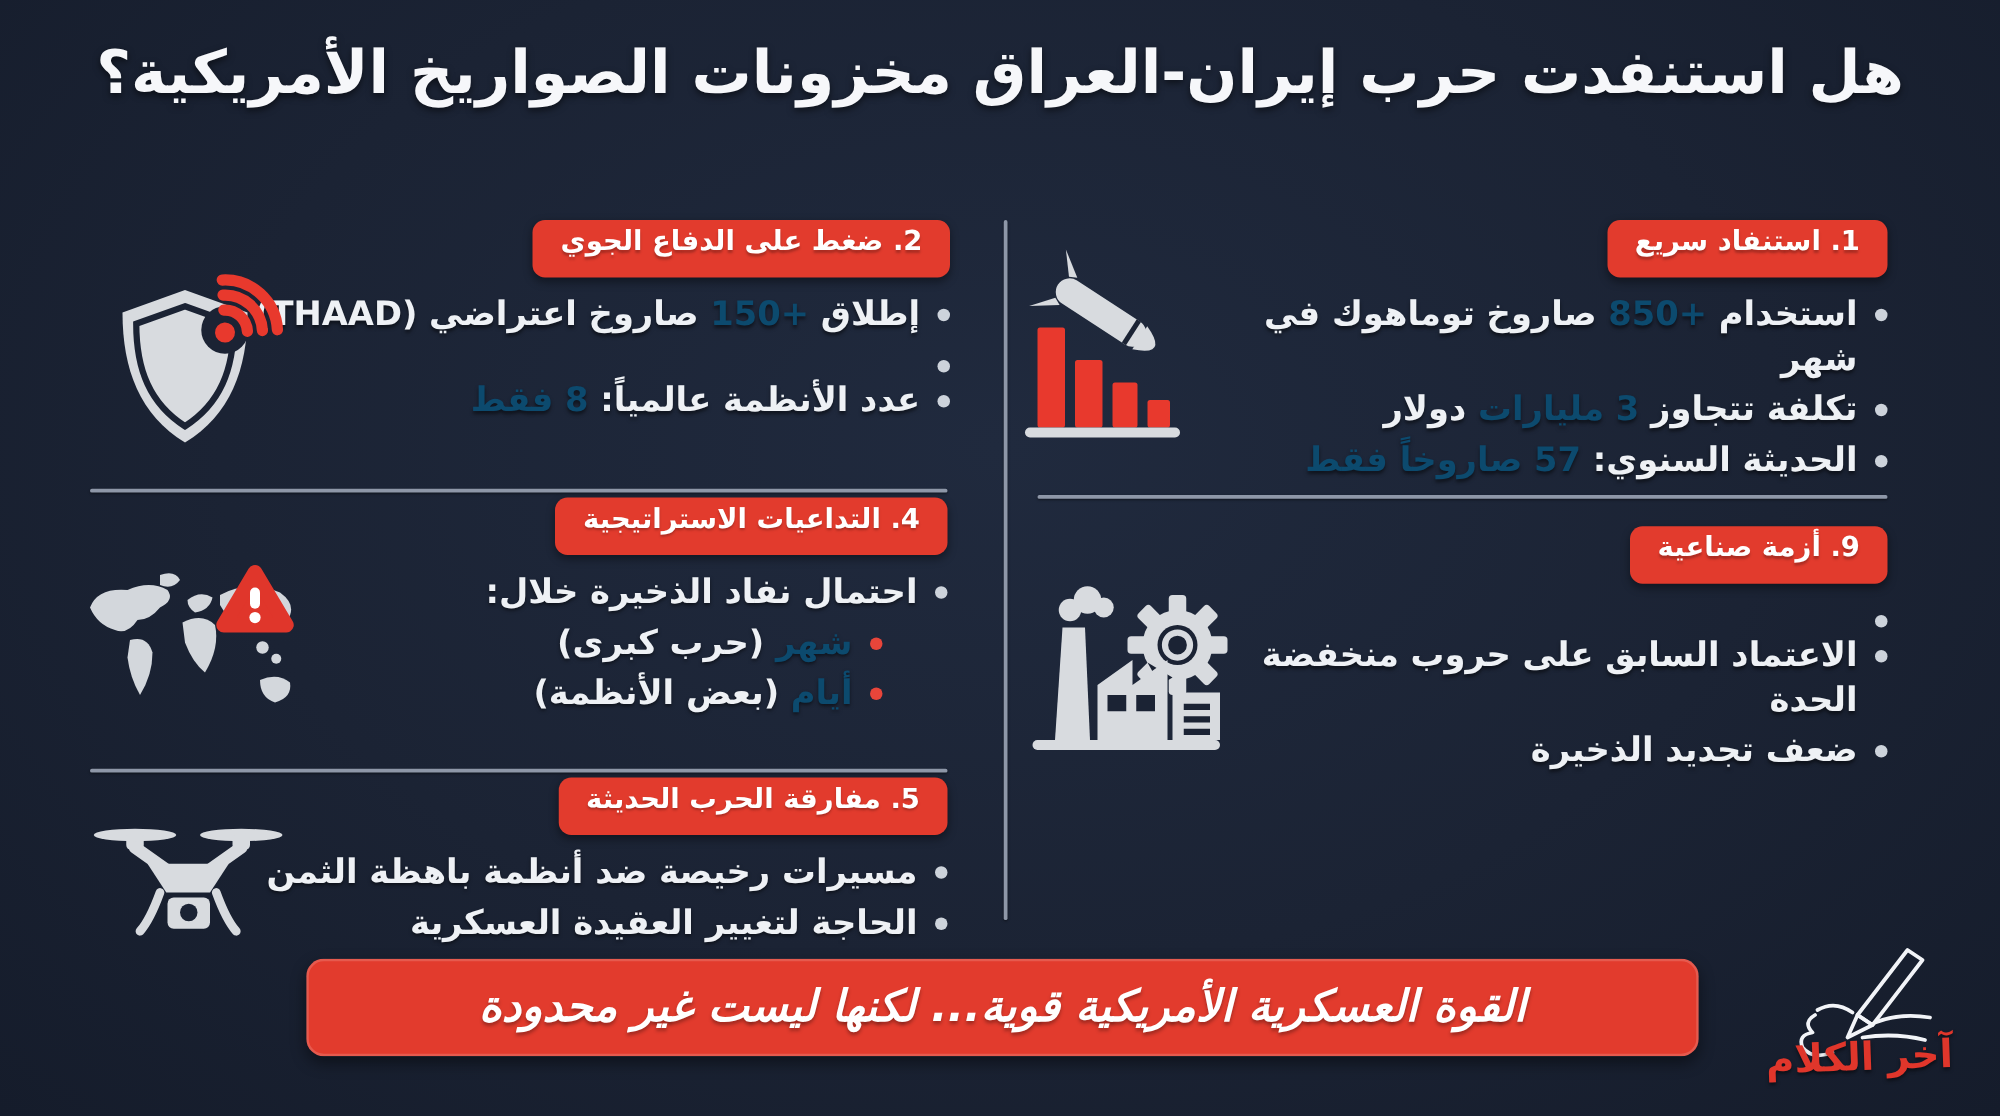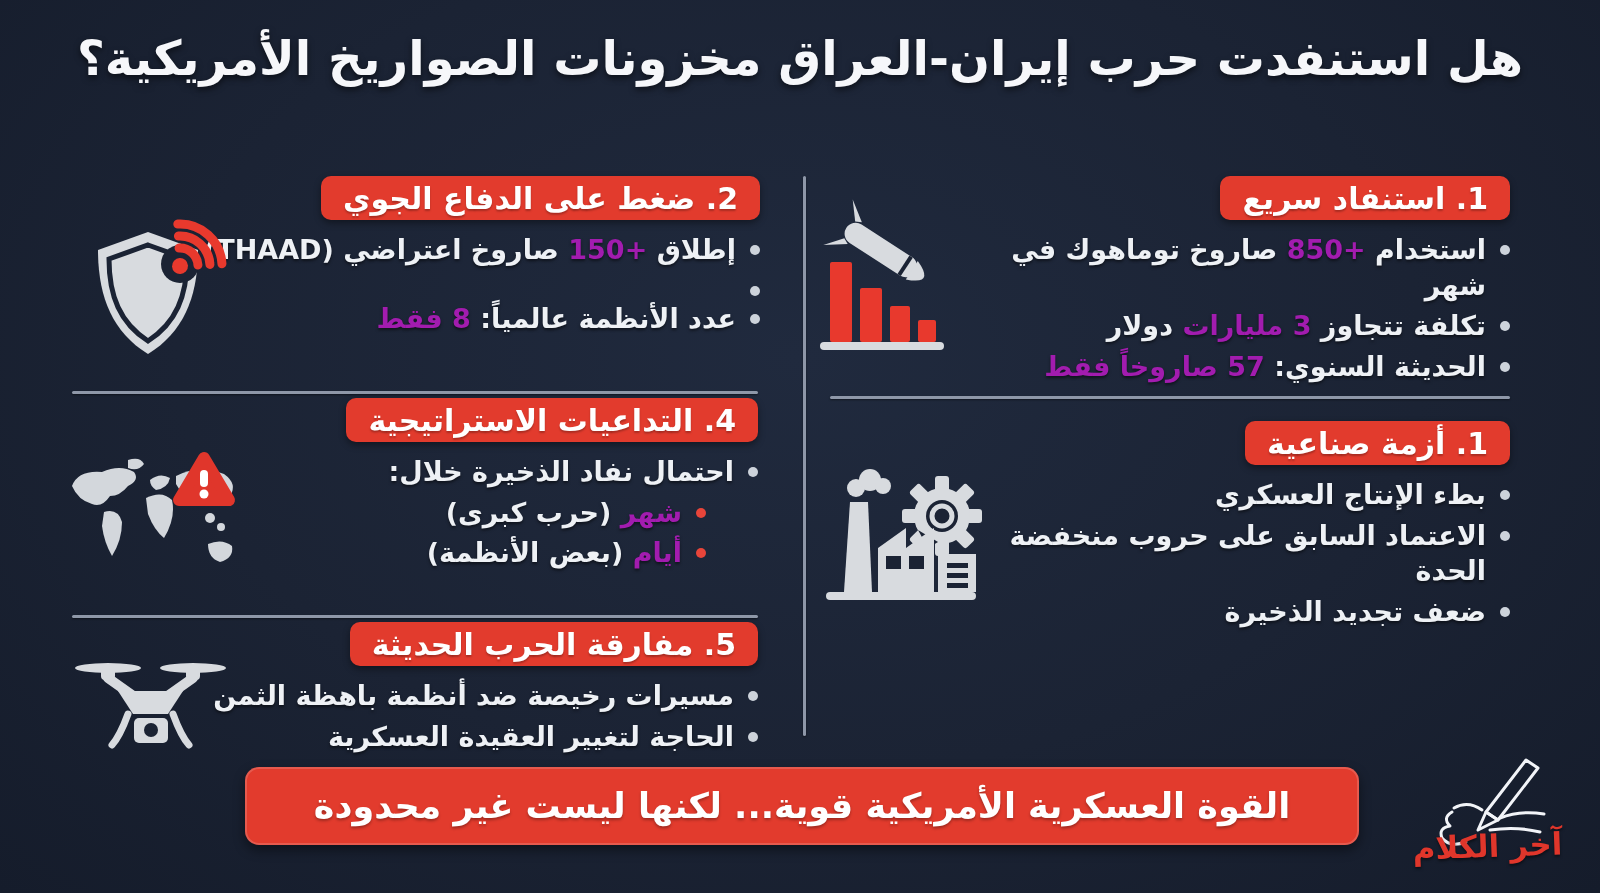--- a/index.html
+++ b/index.html
@@ -18,7 +18,7 @@
   .section{position:absolute;direction:rtl;text-align:right;}
   .badge{
     display:inline-block;background:#e23b2d;color:#ffffff;font-weight:bold;
-    font-size:30px;padding:5px 22px 4px;border-radius:10px;
+    font-size:22px;padding:5px 22px 16px;border-radius:10px;
     box-shadow:0 3px 7px rgba(0,0,0,.4);text-shadow:0 2px 2px rgba(0,0,0,.25);
   }
   .bullets{margin-top:12px;}

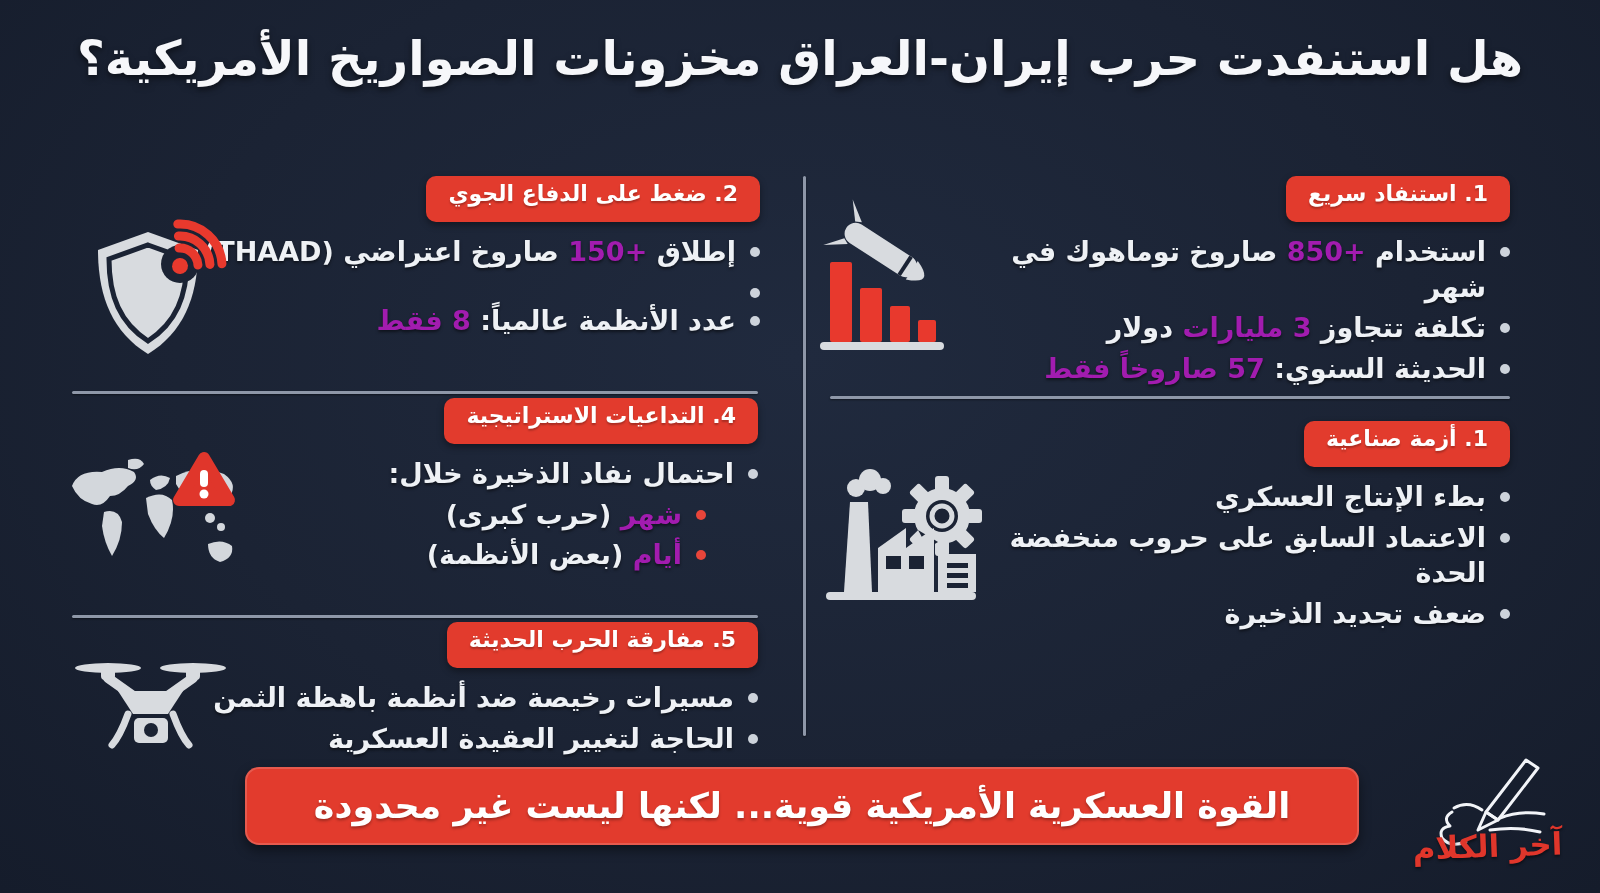--- a/index.html
+++ b/index.html
@@ -30,7 +30,7 @@
   .dot{flex:0 0 auto;width:10px;height:10px;border-radius:50%;background:#cdd3db;margin-top:13px;}
   .dot.red{background:#e8453a;}
   .sub{margin-right:52px;}
-  .hl{color:#a21caf;text-align:right;}
+  .hl{color:#0c4a6e;text-align:right;}
   .divider{position:absolute;background:#8e97a8;border-radius:2px;box-shadow:0 1px 2px rgba(0,0,0,.45);}
   .footer-banner{
     position:absolute;left:245px;top:767px;width:1110px;height:74px;

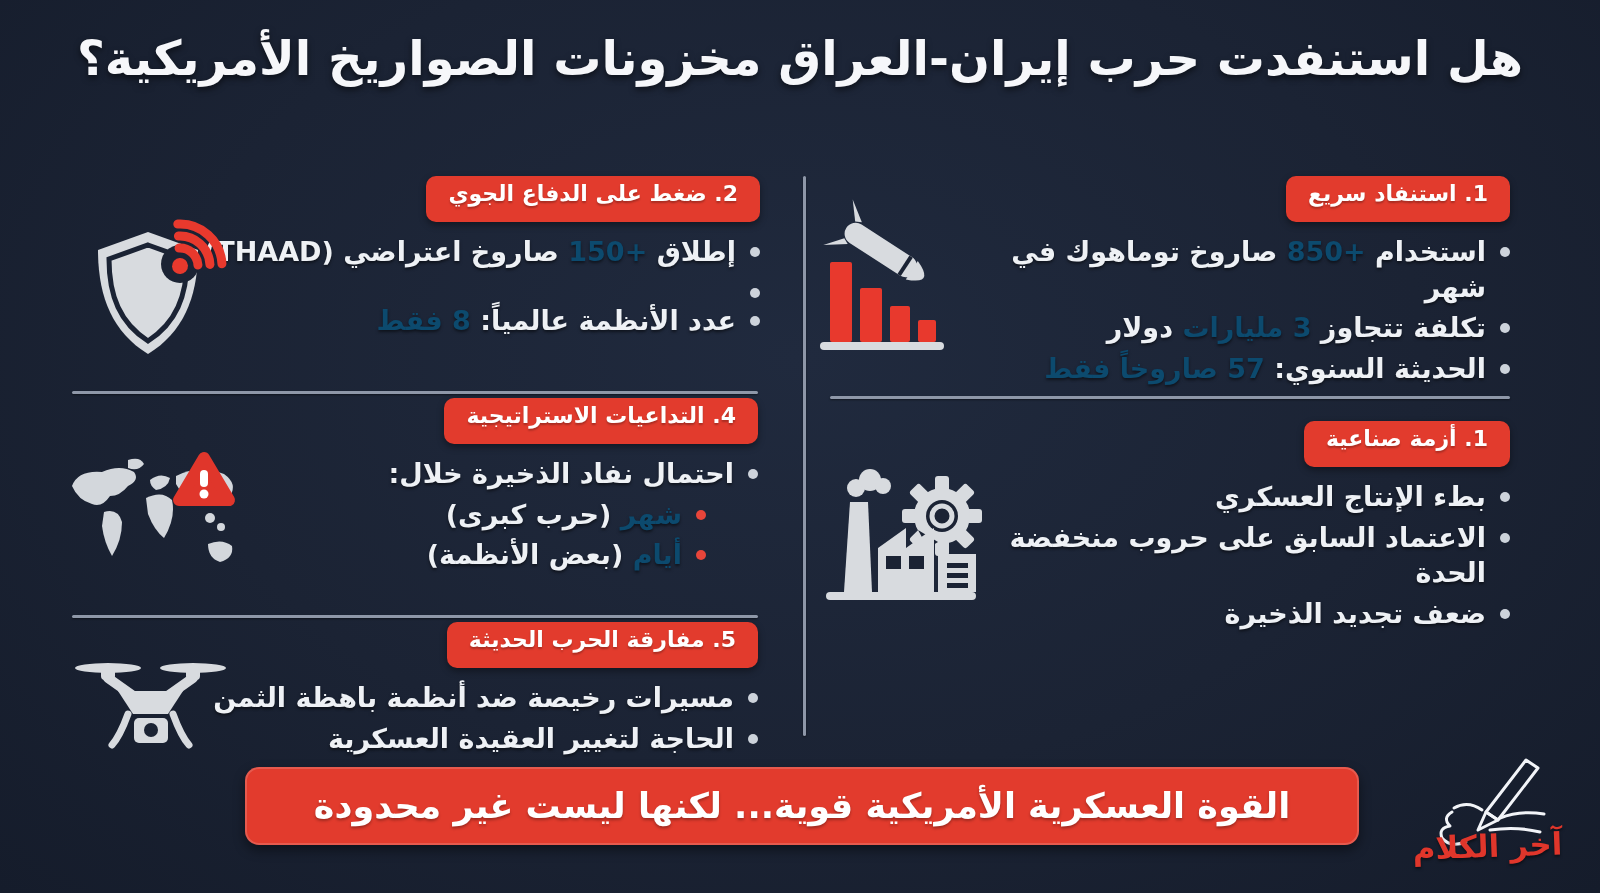--- a/index.html
+++ b/index.html
@@ -119,7 +119,7 @@
 </svg>
 
 <div class="section" style="left:950px;top:421px;width:560px;">
-  <div class="badge">1. أزمة صناعية</div>
+  <div class="badge">9. أزمة صناعية</div>
   <div class="bullets">
     <div class="bullet">
       <span class="dot"></span>

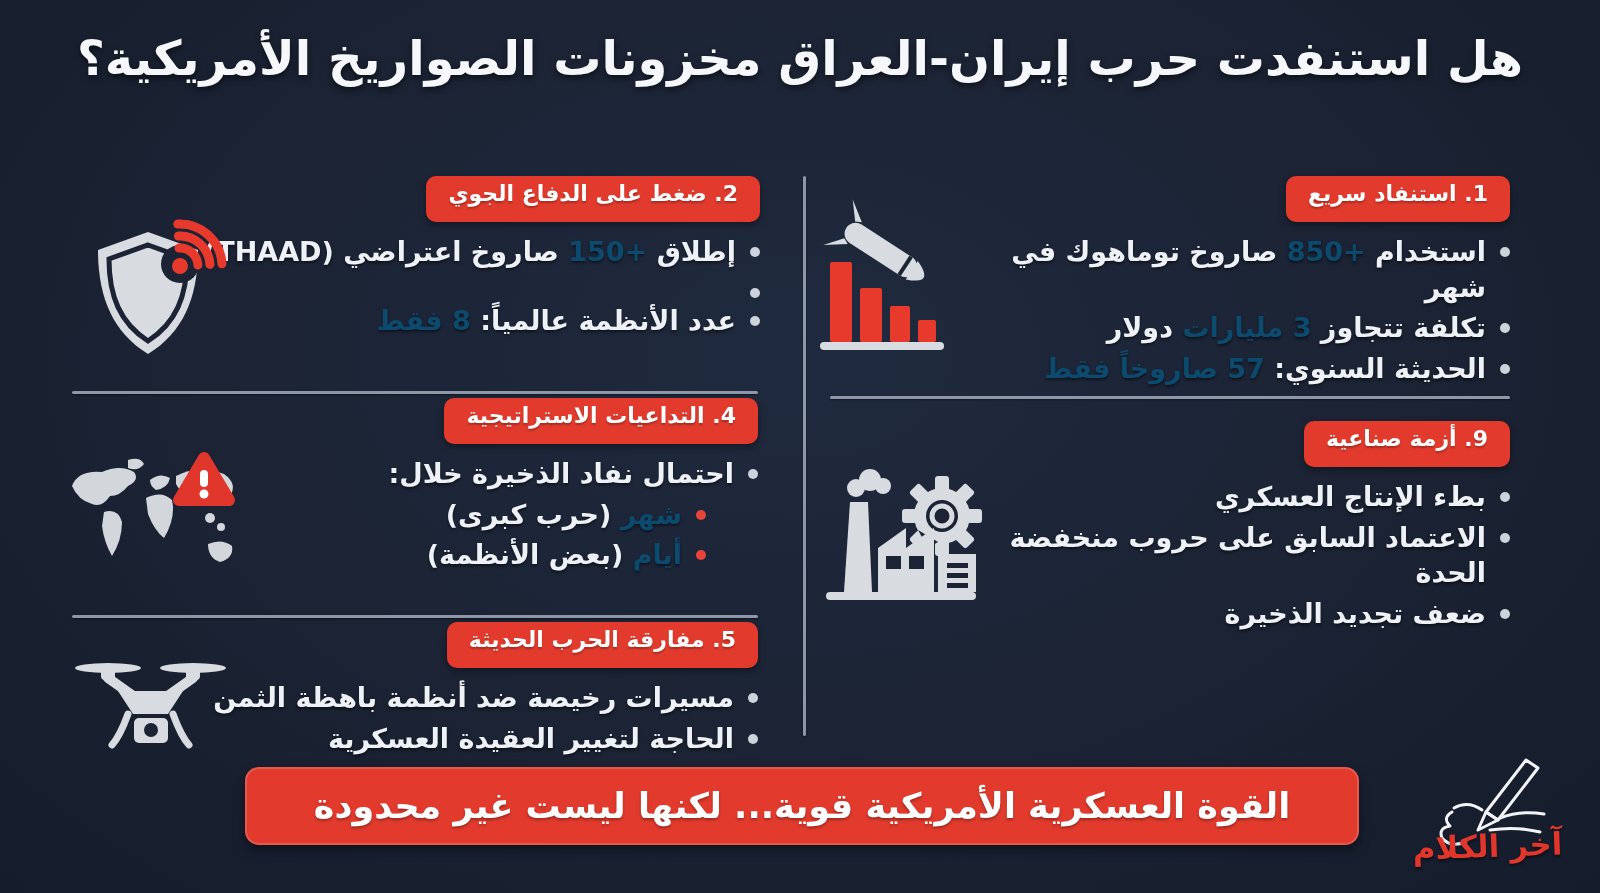--- a/index.html
+++ b/index.html
@@ -123,7 +123,6 @@
   <div class="bullets">
     <div class="bullet">
       <span class="dot"></span>
-      <span><span>بطء الإنتاج العسكري</span></span>
     </div>
     <div class="bullet">
       <span class="dot"></span>

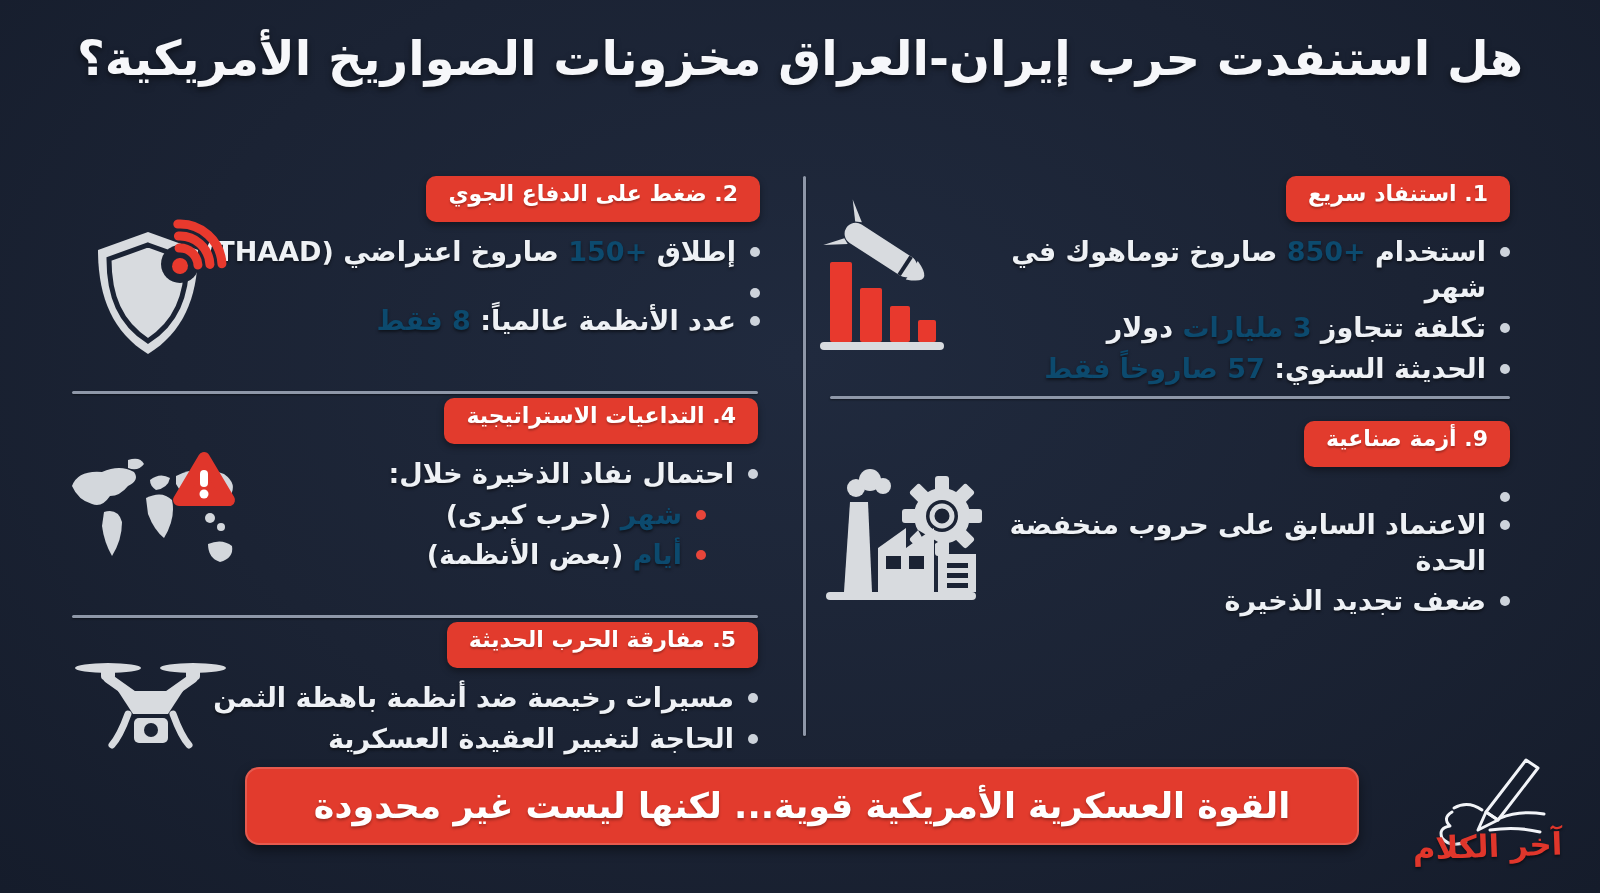--- a/index.html
+++ b/index.html
@@ -38,6 +38,7 @@
     display:flex;align-items:center;justify-content:center;direction:rtl;
     color:#fff;font-size:35px;font-weight:bold;box-shadow:0 5px 12px rgba(0,0,0,.45);
     text-shadow:0 2px 3px rgba(0,0,0,.3);
+    font-style:italic;
   }
   .logo{position:absolute;left:1385px;top:756px;width:205px;text-align:center;}
   .logo-text{

